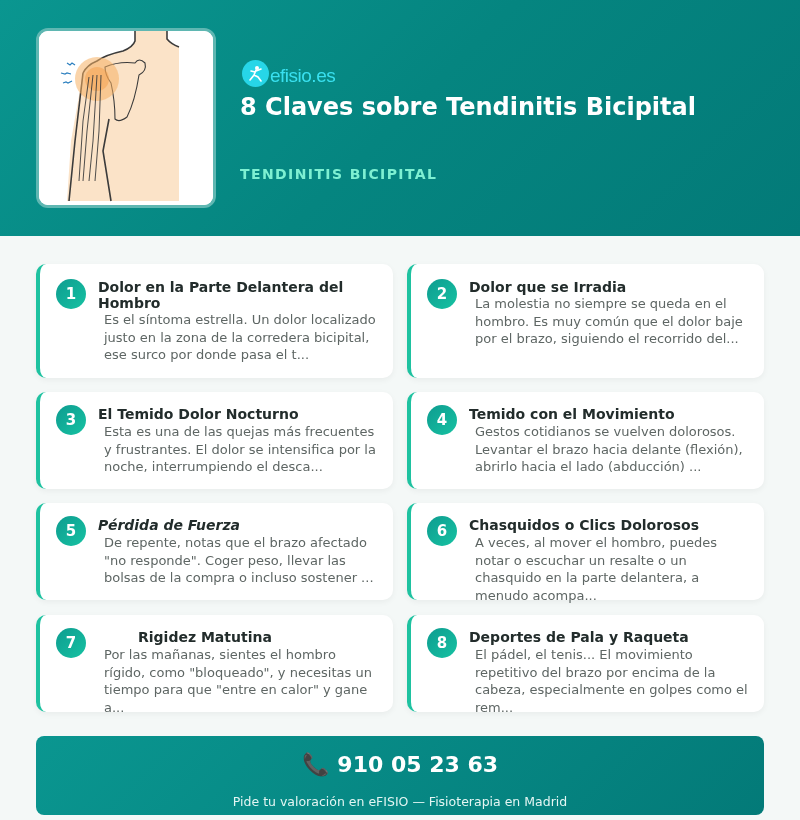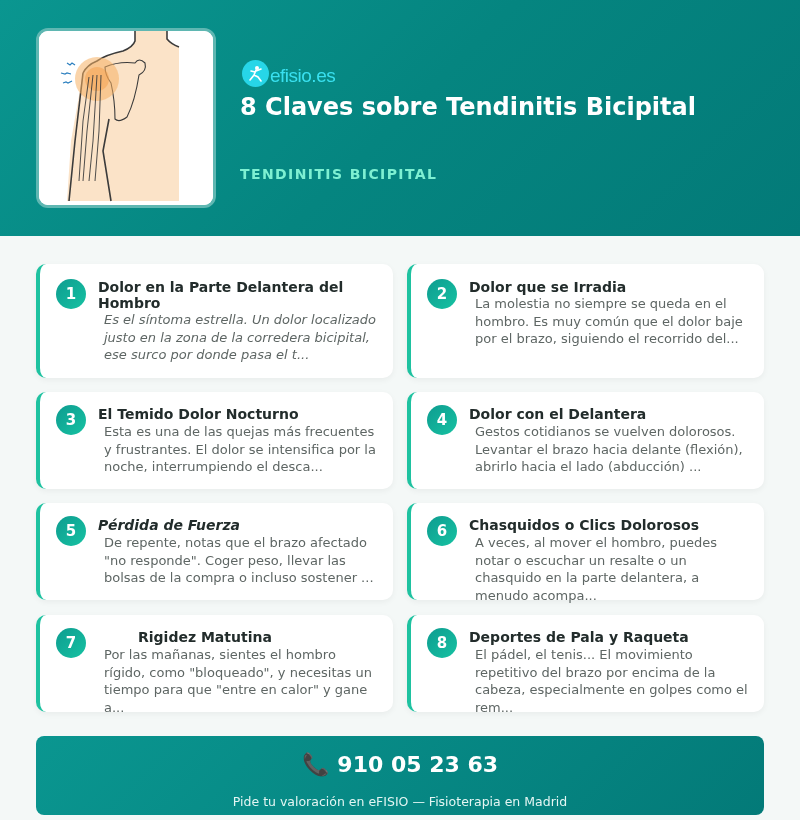--- a/index.html
+++ b/index.html
@@ -123,7 +123,7 @@
 <div class="card" style="left:36px; top:264px; height:114px;">
   <div class="badge" style="top:15px;">1</div>
   <div class="card-title" style="top:15px;">Dolor en la Parte Delantera del Hombro</div>
-  <div class="card-body" style="top:47px;font-style:italic;">Es el síntoma estrella. Un dolor localizado justo en la zona de la corredera bicipital, ese surco por donde pasa el t...</div>
+  <div class="card-body" style="top:47px;">Es el síntoma estrella. Un dolor localizado justo en la zona de la corredera bicipital, ese surco por donde pasa el t...</div>
 </div>
 
 <div class="card" style="left:407px; top:264px; height:114px;">

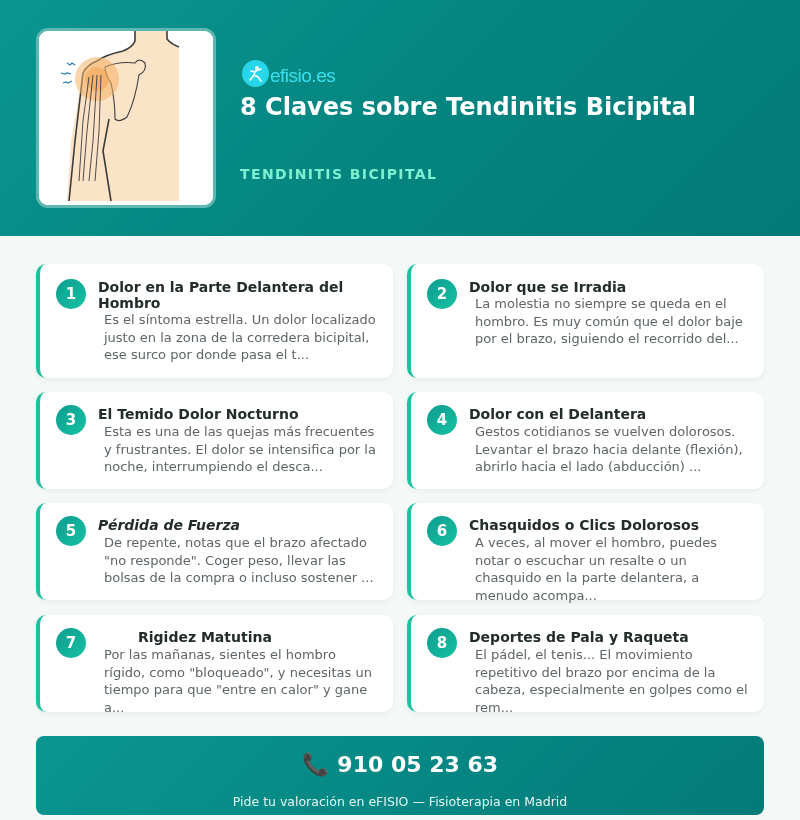--- a/index.html
+++ b/index.html
@@ -140,7 +140,7 @@
 
 <div class="card" style="left:407px; top:392px; height:97px;">
   <div class="badge" style="top:13px;">4</div>
-  <div class="card-title" style="top:14px;">Dolor con el Delantera</div>
+  <div class="card-title" style="top:14px;">Temido con el Movimiento</div>
   <div class="card-body" style="top:31px;">Gestos cotidianos se vuelven dolorosos. Levantar el brazo hacia delante (flexión), abrirlo hacia el lado (abducción) ...</div>
 </div>
 

